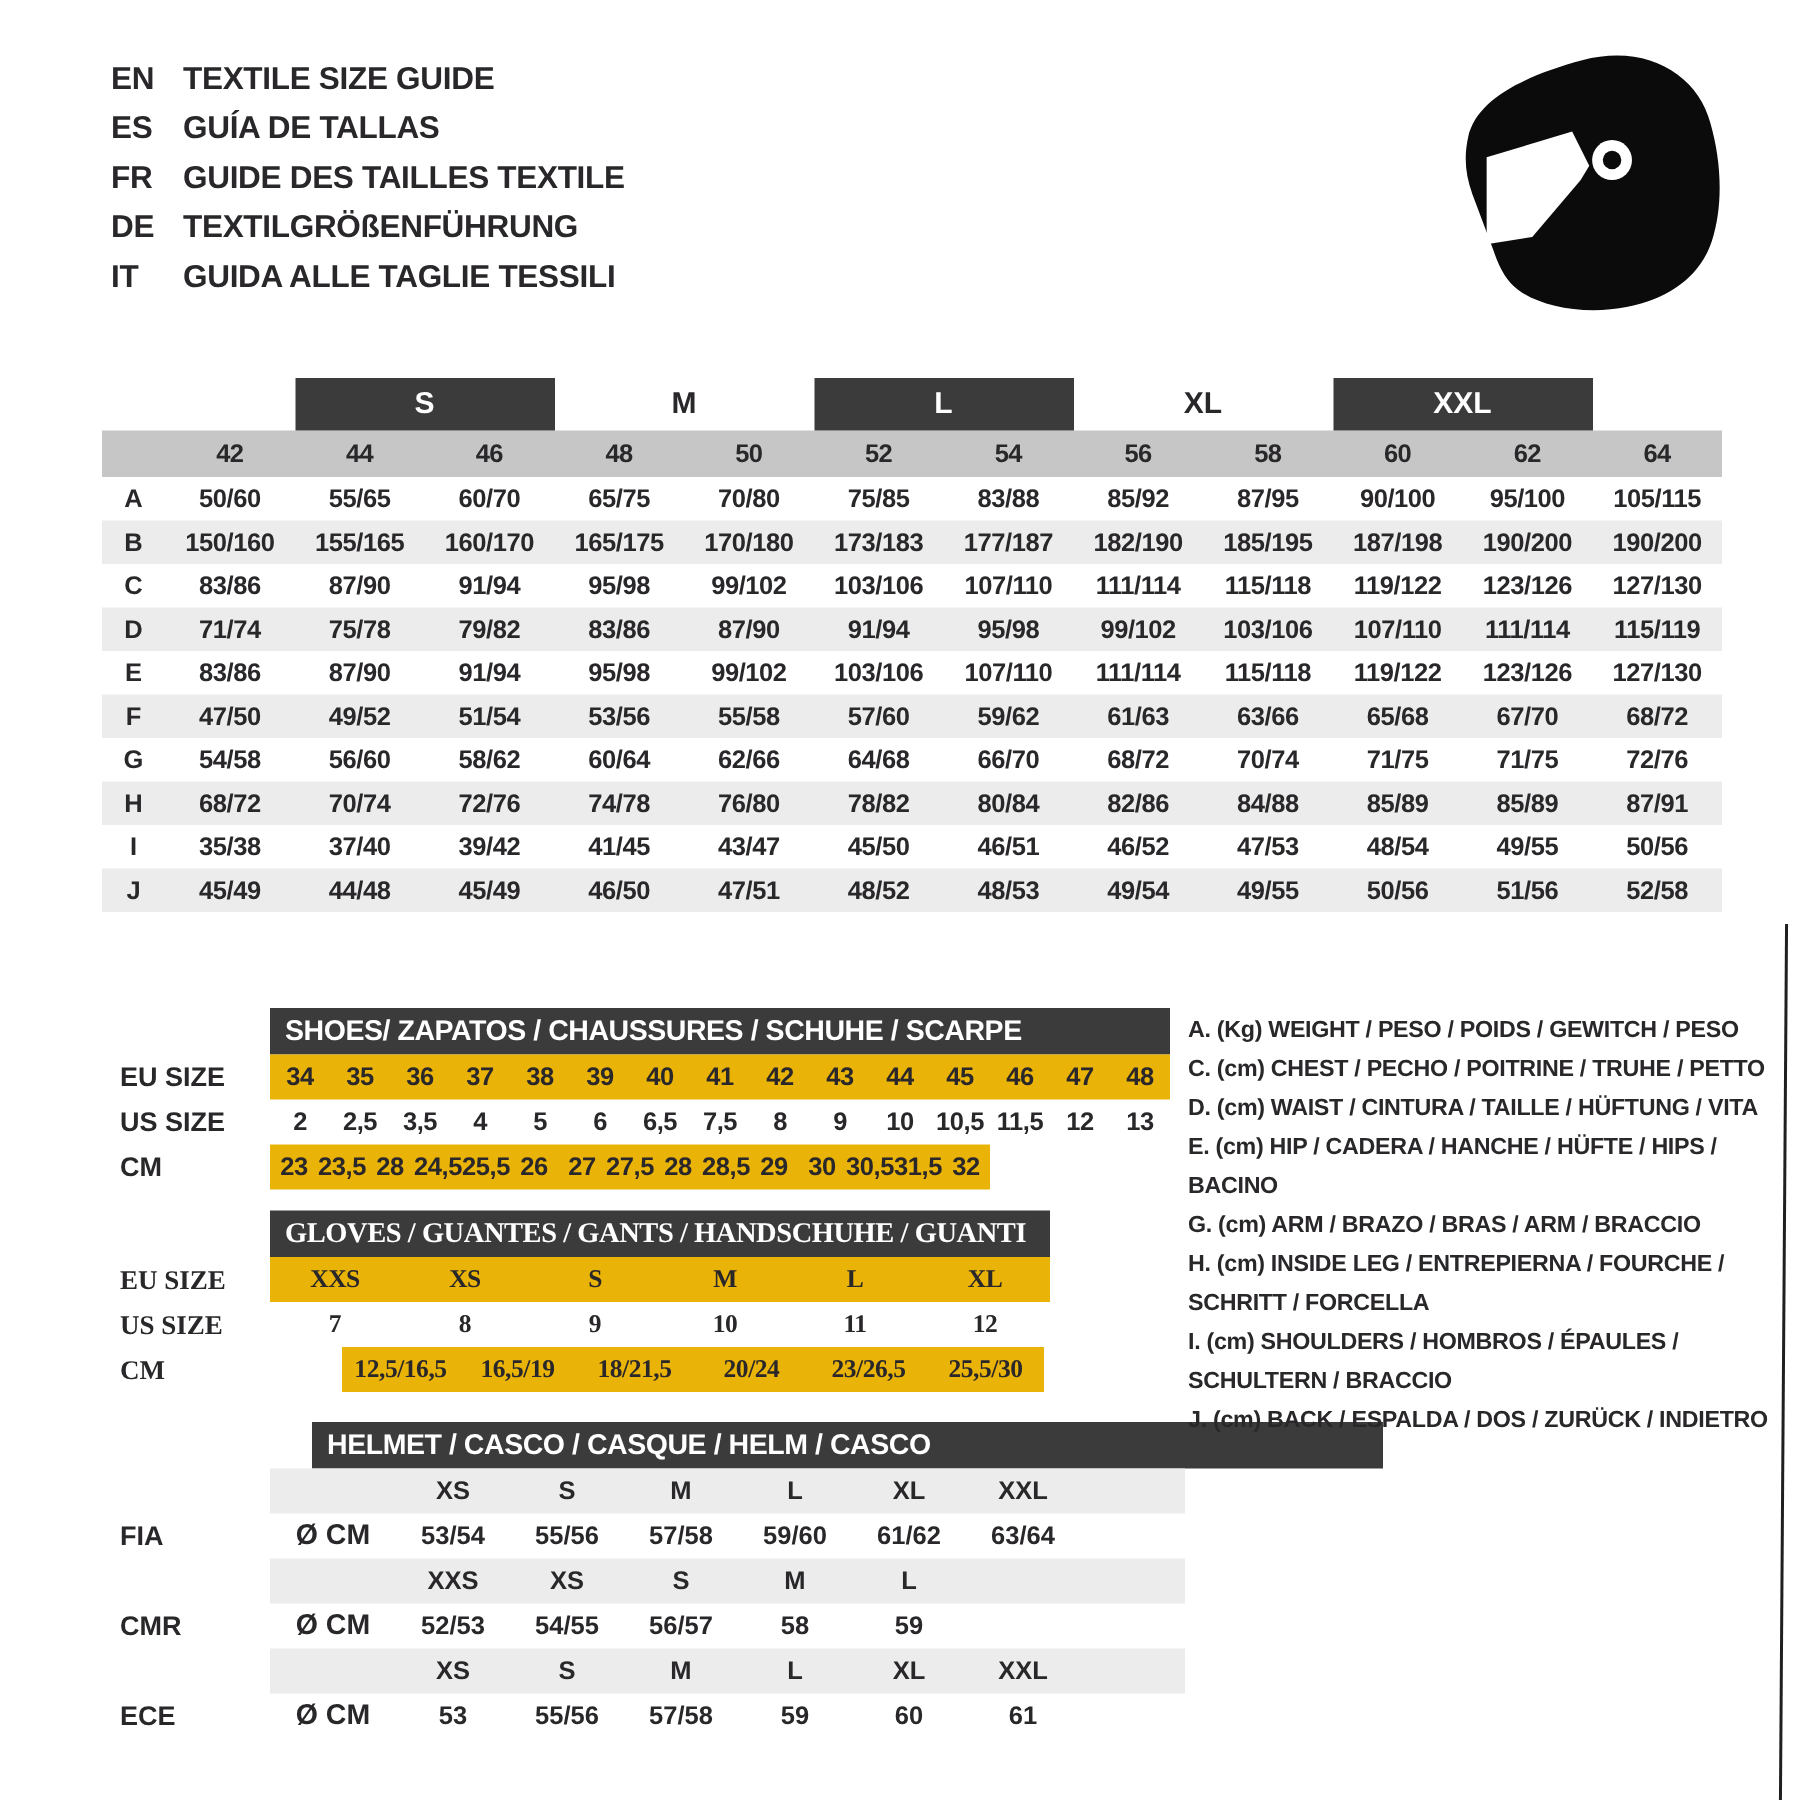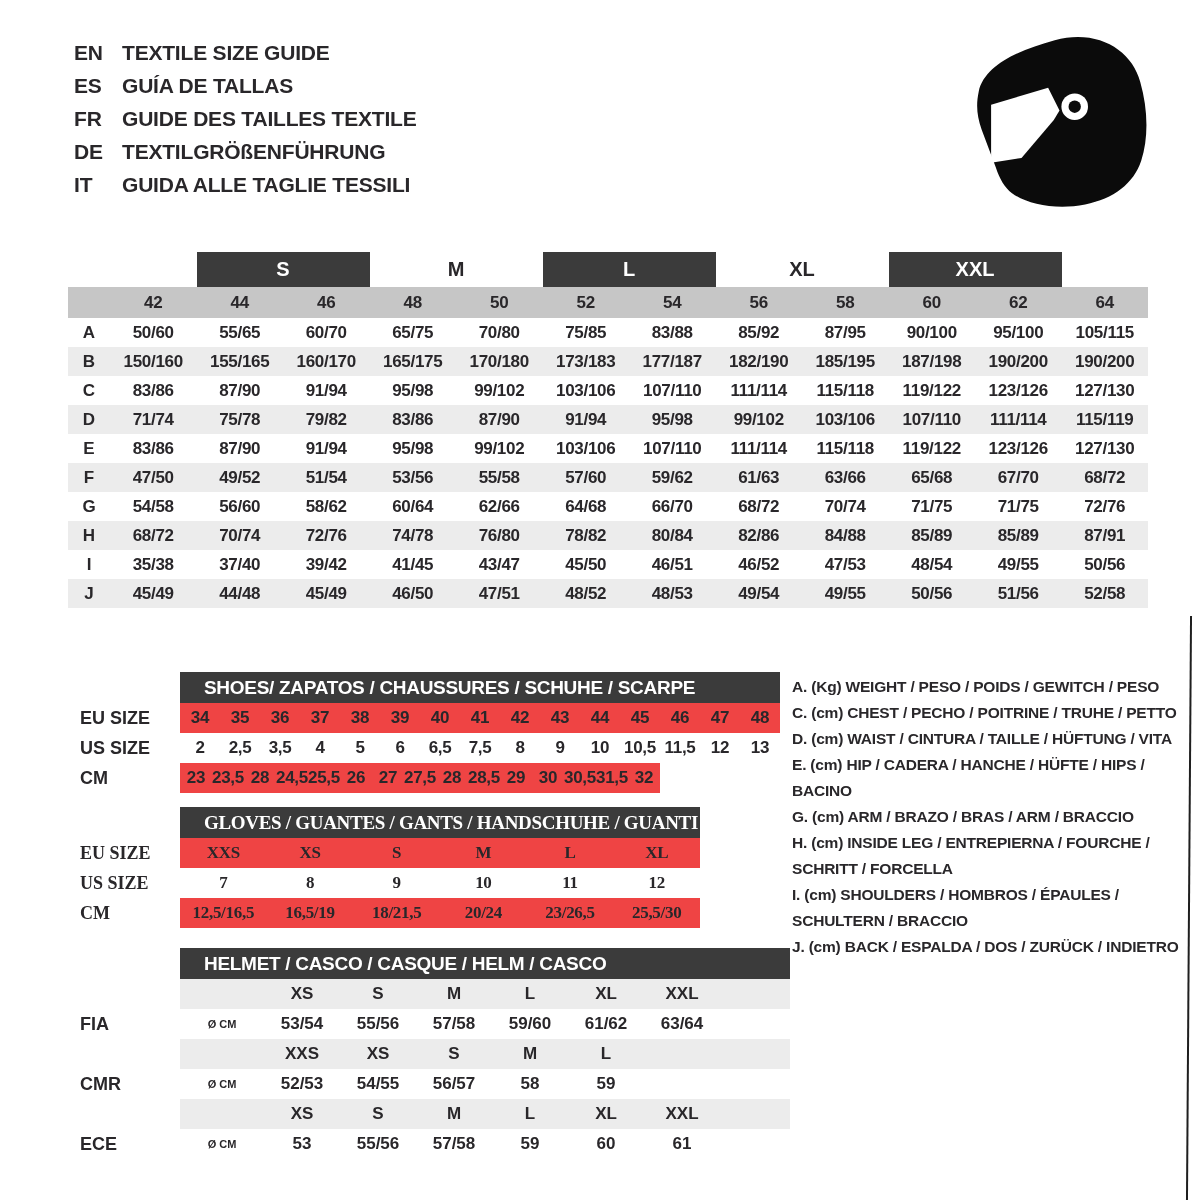--- a/index.html
+++ b/index.html
@@ -36,7 +36,7 @@
   .btitle-row { display:flex; }
   .btitle-indent { width:112px; }
   .btitle { background:#3b3b3b; color:#ffffff; height:31px; display:flex; align-items:center;
-            padding-left:24px; font-size:19px; letter-spacing:-0.3px; box-sizing:border-box; }
+            padding-left:10px; font-size:19px; letter-spacing:-0.3px; box-sizing:border-box; }
   .brow { display:flex; height:30px; }
   .blabel { width:112px; padding-left:12px; box-sizing:border-box; display:flex; align-items:center; font-size:18px; }
   .bcells { display:flex; }

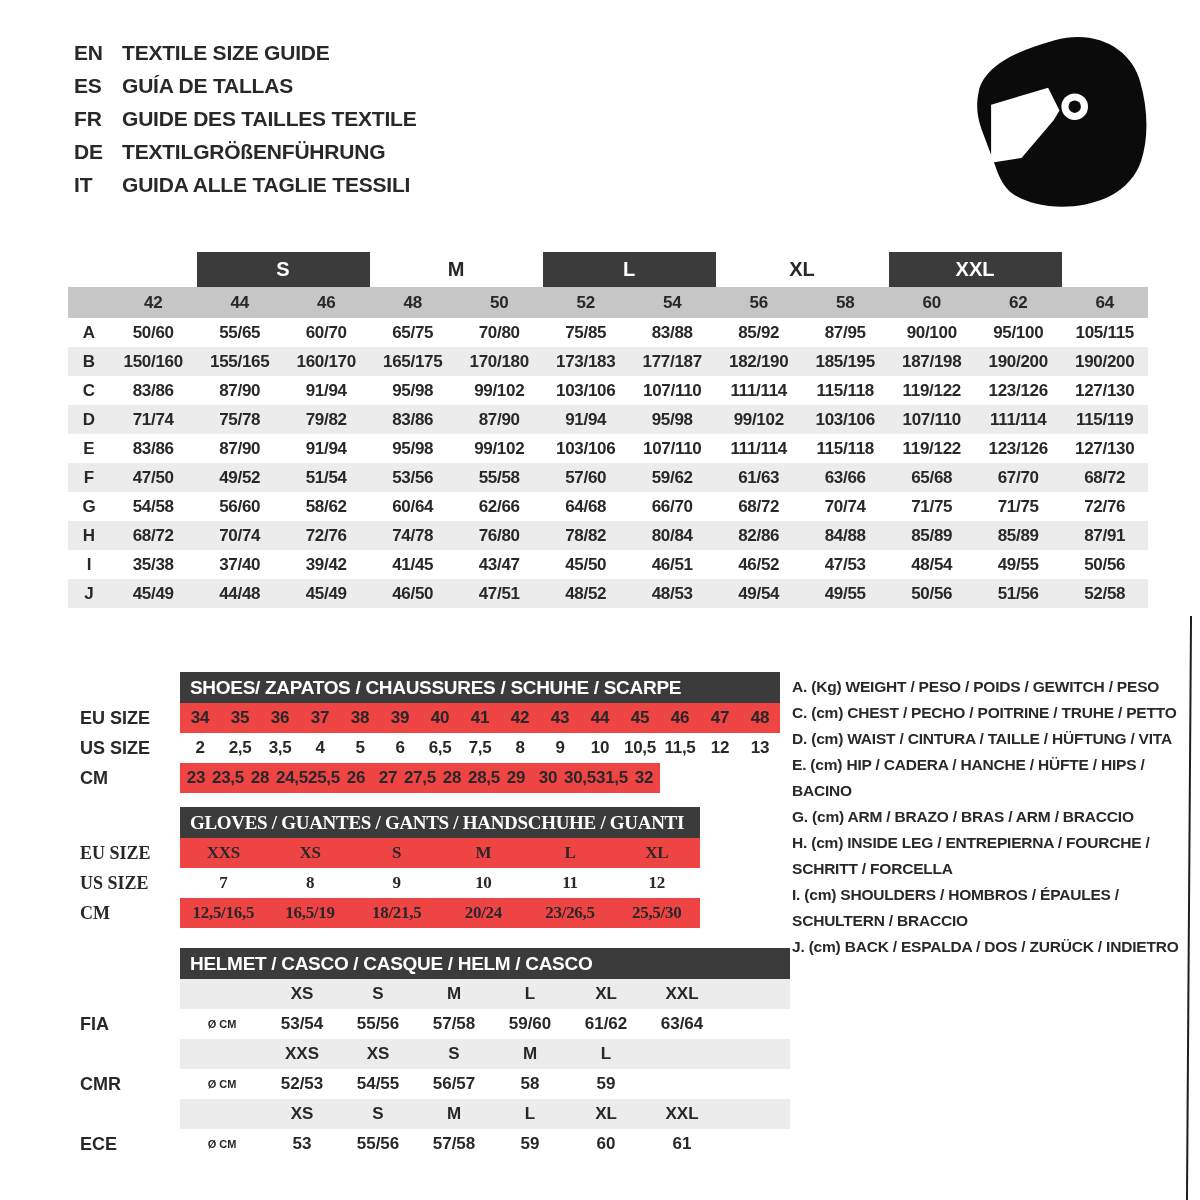--- a/index.html
+++ b/index.html
@@ -40,7 +40,7 @@
   .brow { display:flex; height:30px; }
   .blabel { width:112px; padding-left:12px; box-sizing:border-box; display:flex; align-items:center; font-size:18px; }
   .bcells { display:flex; }
-  .bcells.stripe { background:#ef4444; }
+  .bcells.stripe { background:#eab308; }
   .bcell { flex:1; display:flex; align-items:center; justify-content:center; font-size:17px; letter-spacing:-0.3px; }
   
   .hcells { display:flex; }

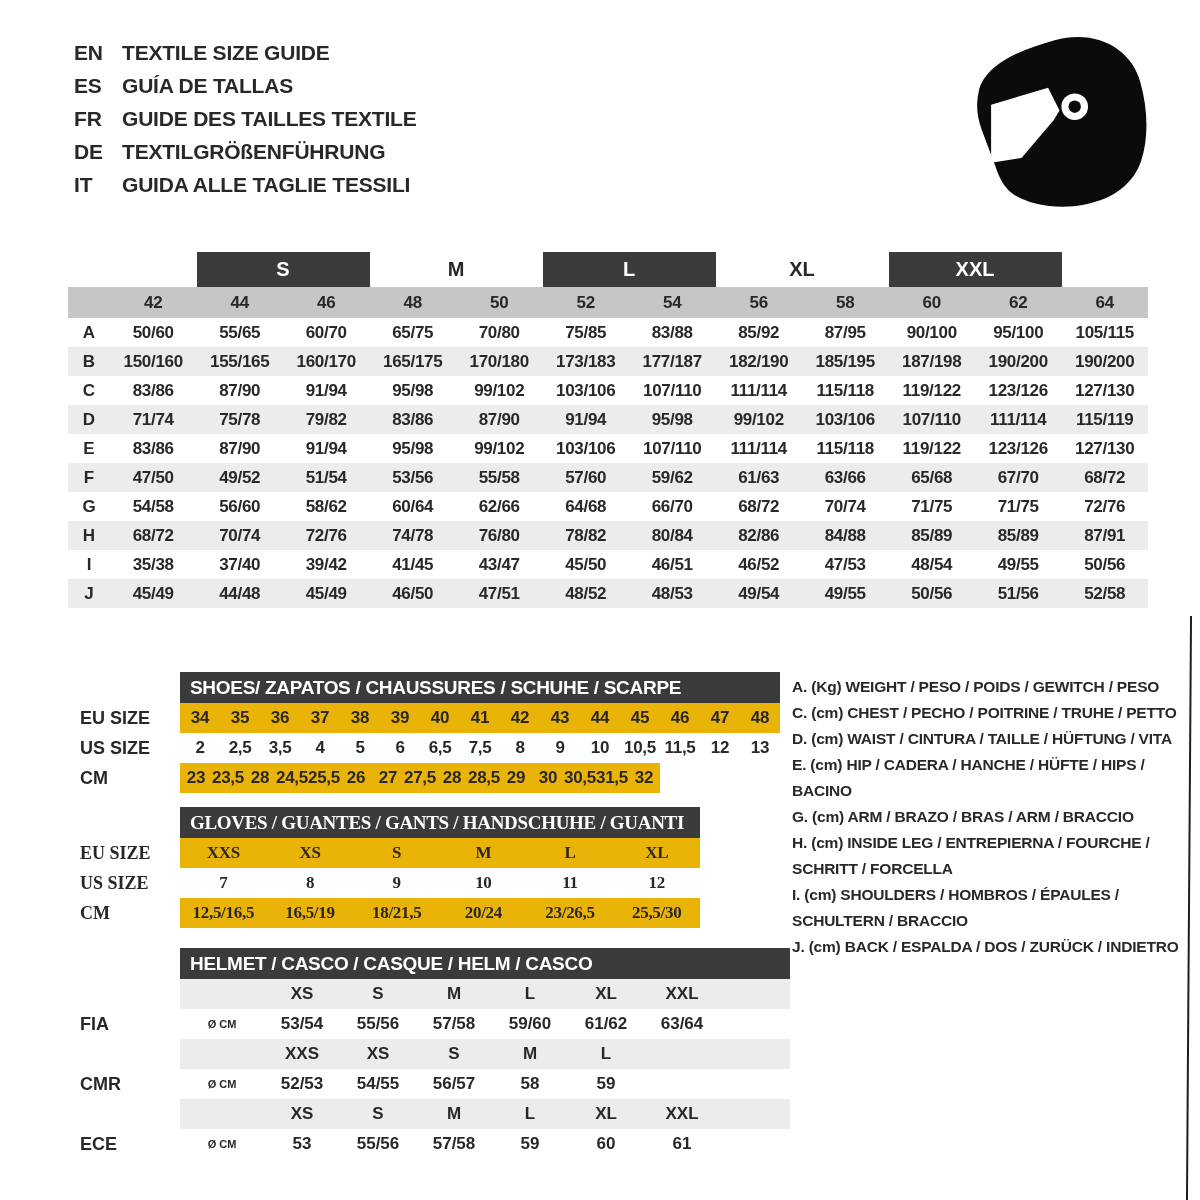--- a/index.html
+++ b/index.html
@@ -364,7 +364,7 @@
     </div>
     <div class="brow">
       <div class="blabel">CM</div>
-      <div class="bcells stripe" style="width: 520px;">
+      <div class="bcells stripe" style="width: 468px; margin-left: 48px;">
         <div class="bcell">12,5/16,5</div>
         <div class="bcell">16,5/19</div>
         <div class="bcell">18/21,5</div>

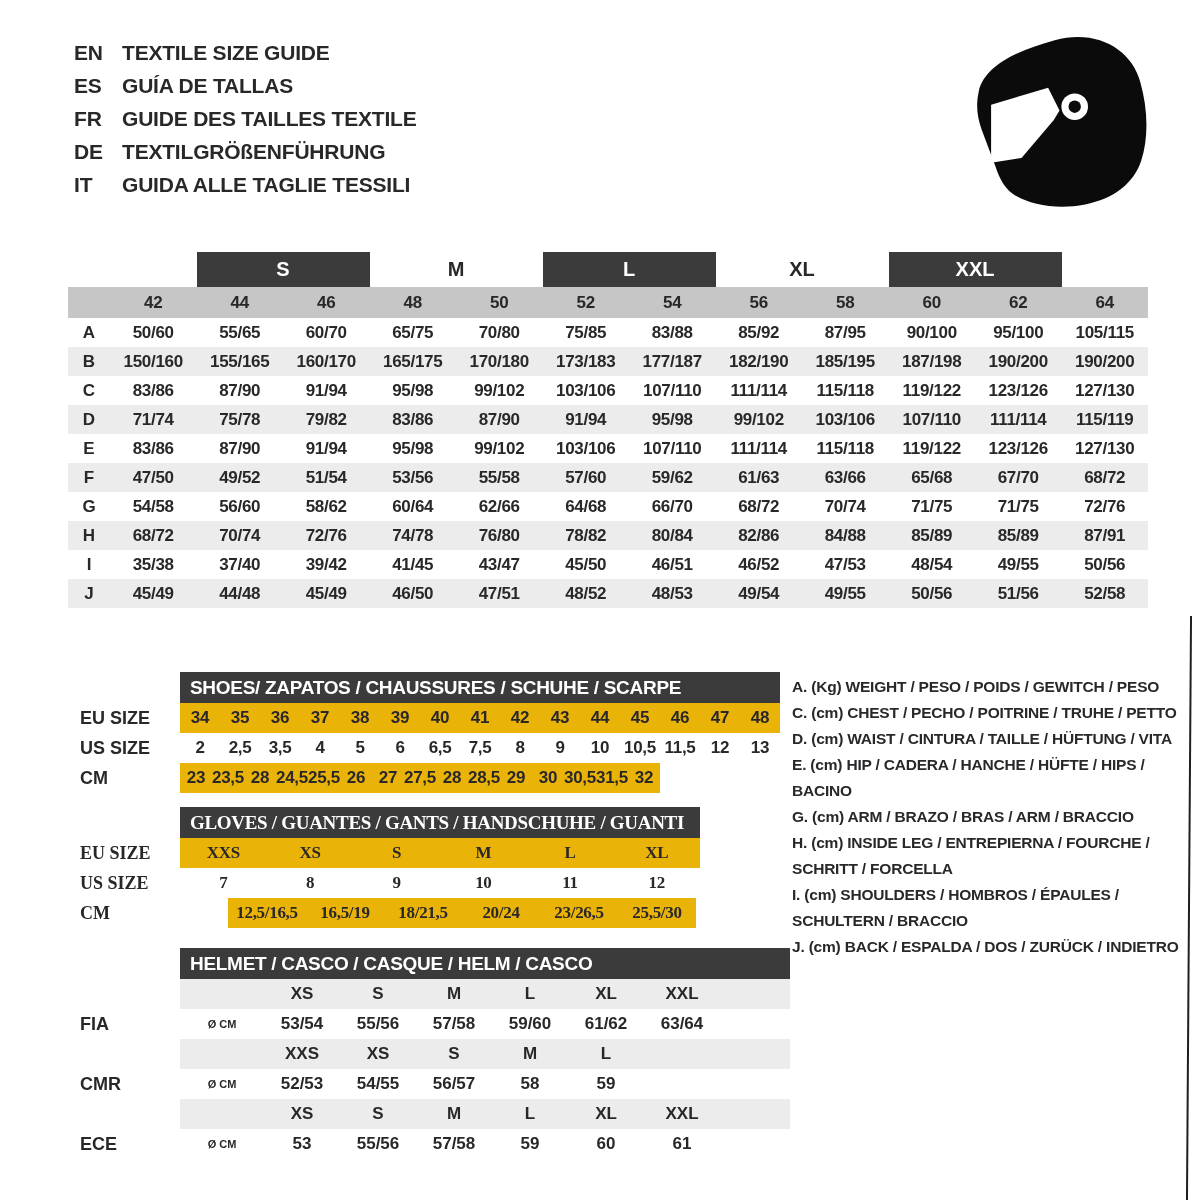--- a/index.html
+++ b/index.html
@@ -378,7 +378,7 @@
 <div class="btable" style="top:948px;">
     <div class="btitle-row">
       <div class="btitle-indent"></div>
-      <div class="btitle" style="width: 610px;">HELMET / CASCO / CASQUE / HELM / CASCO</div>
+      <div class="btitle" style="width: 714px; margin-left: 28px;">HELMET / CASCO / CASQUE / HELM / CASCO</div>
     </div>
     <div class="brow">
       <div class="blabel"></div>

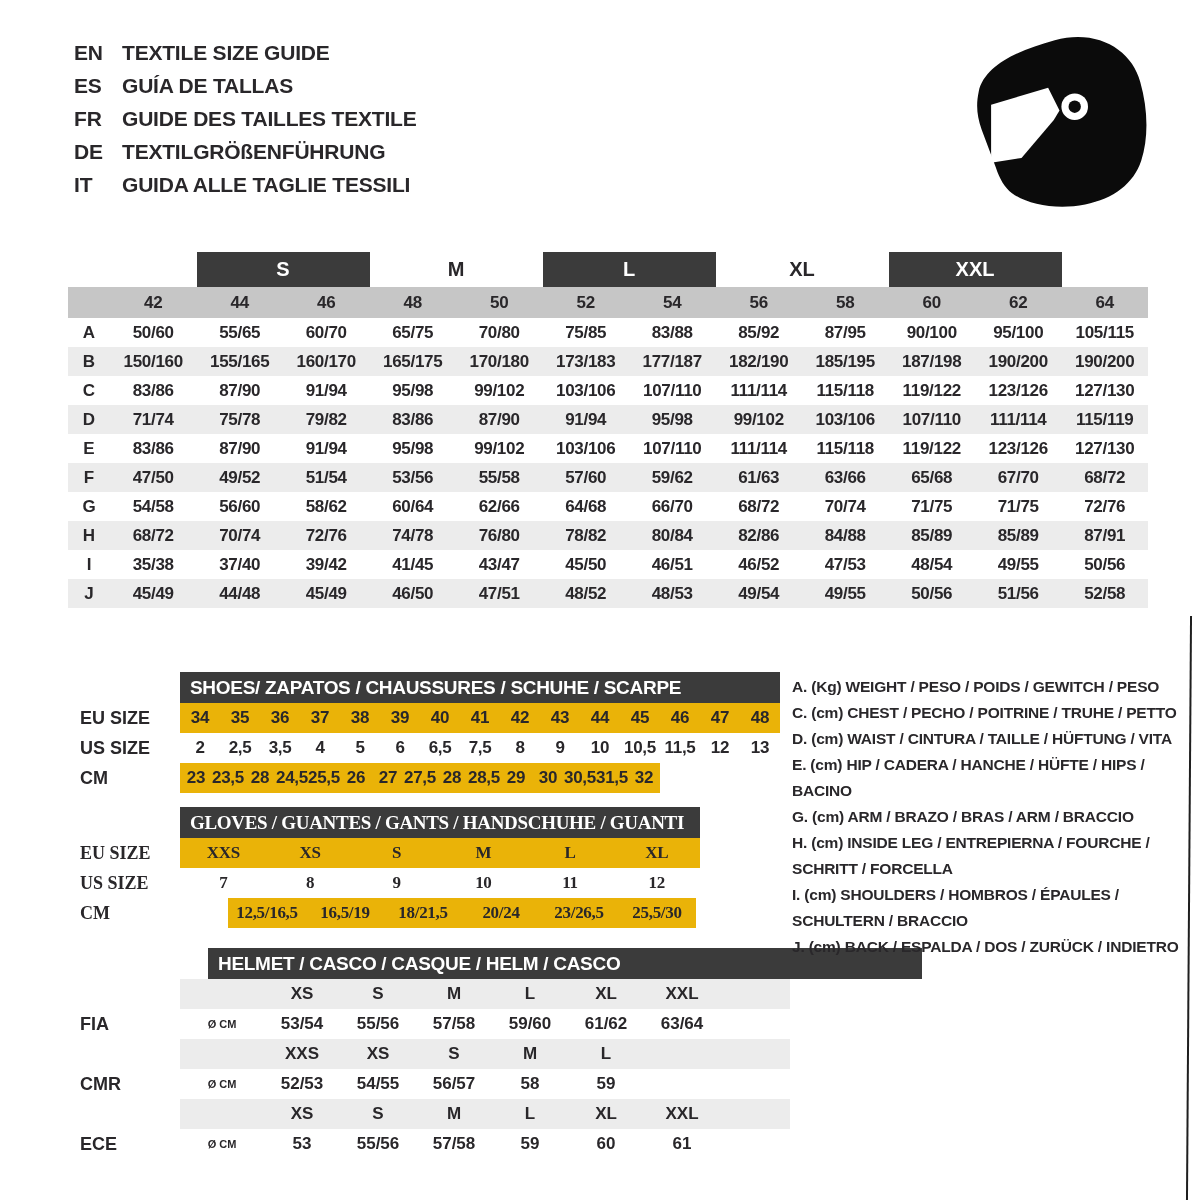--- a/index.html
+++ b/index.html
@@ -45,7 +45,7 @@
   
   .hcells { display:flex; }
   .hcells.stripe { background:#ececec; }
-  .hc0 { width:84px; display:flex; align-items:center; justify-content:center; font-size:11px; }
+  .hc0 { width:84px; display:flex; align-items:center; justify-content:center; font-size:19px; }
   .hc  { width:76px; display:flex; align-items:center; justify-content:center; font-size:17px; }
 
   

